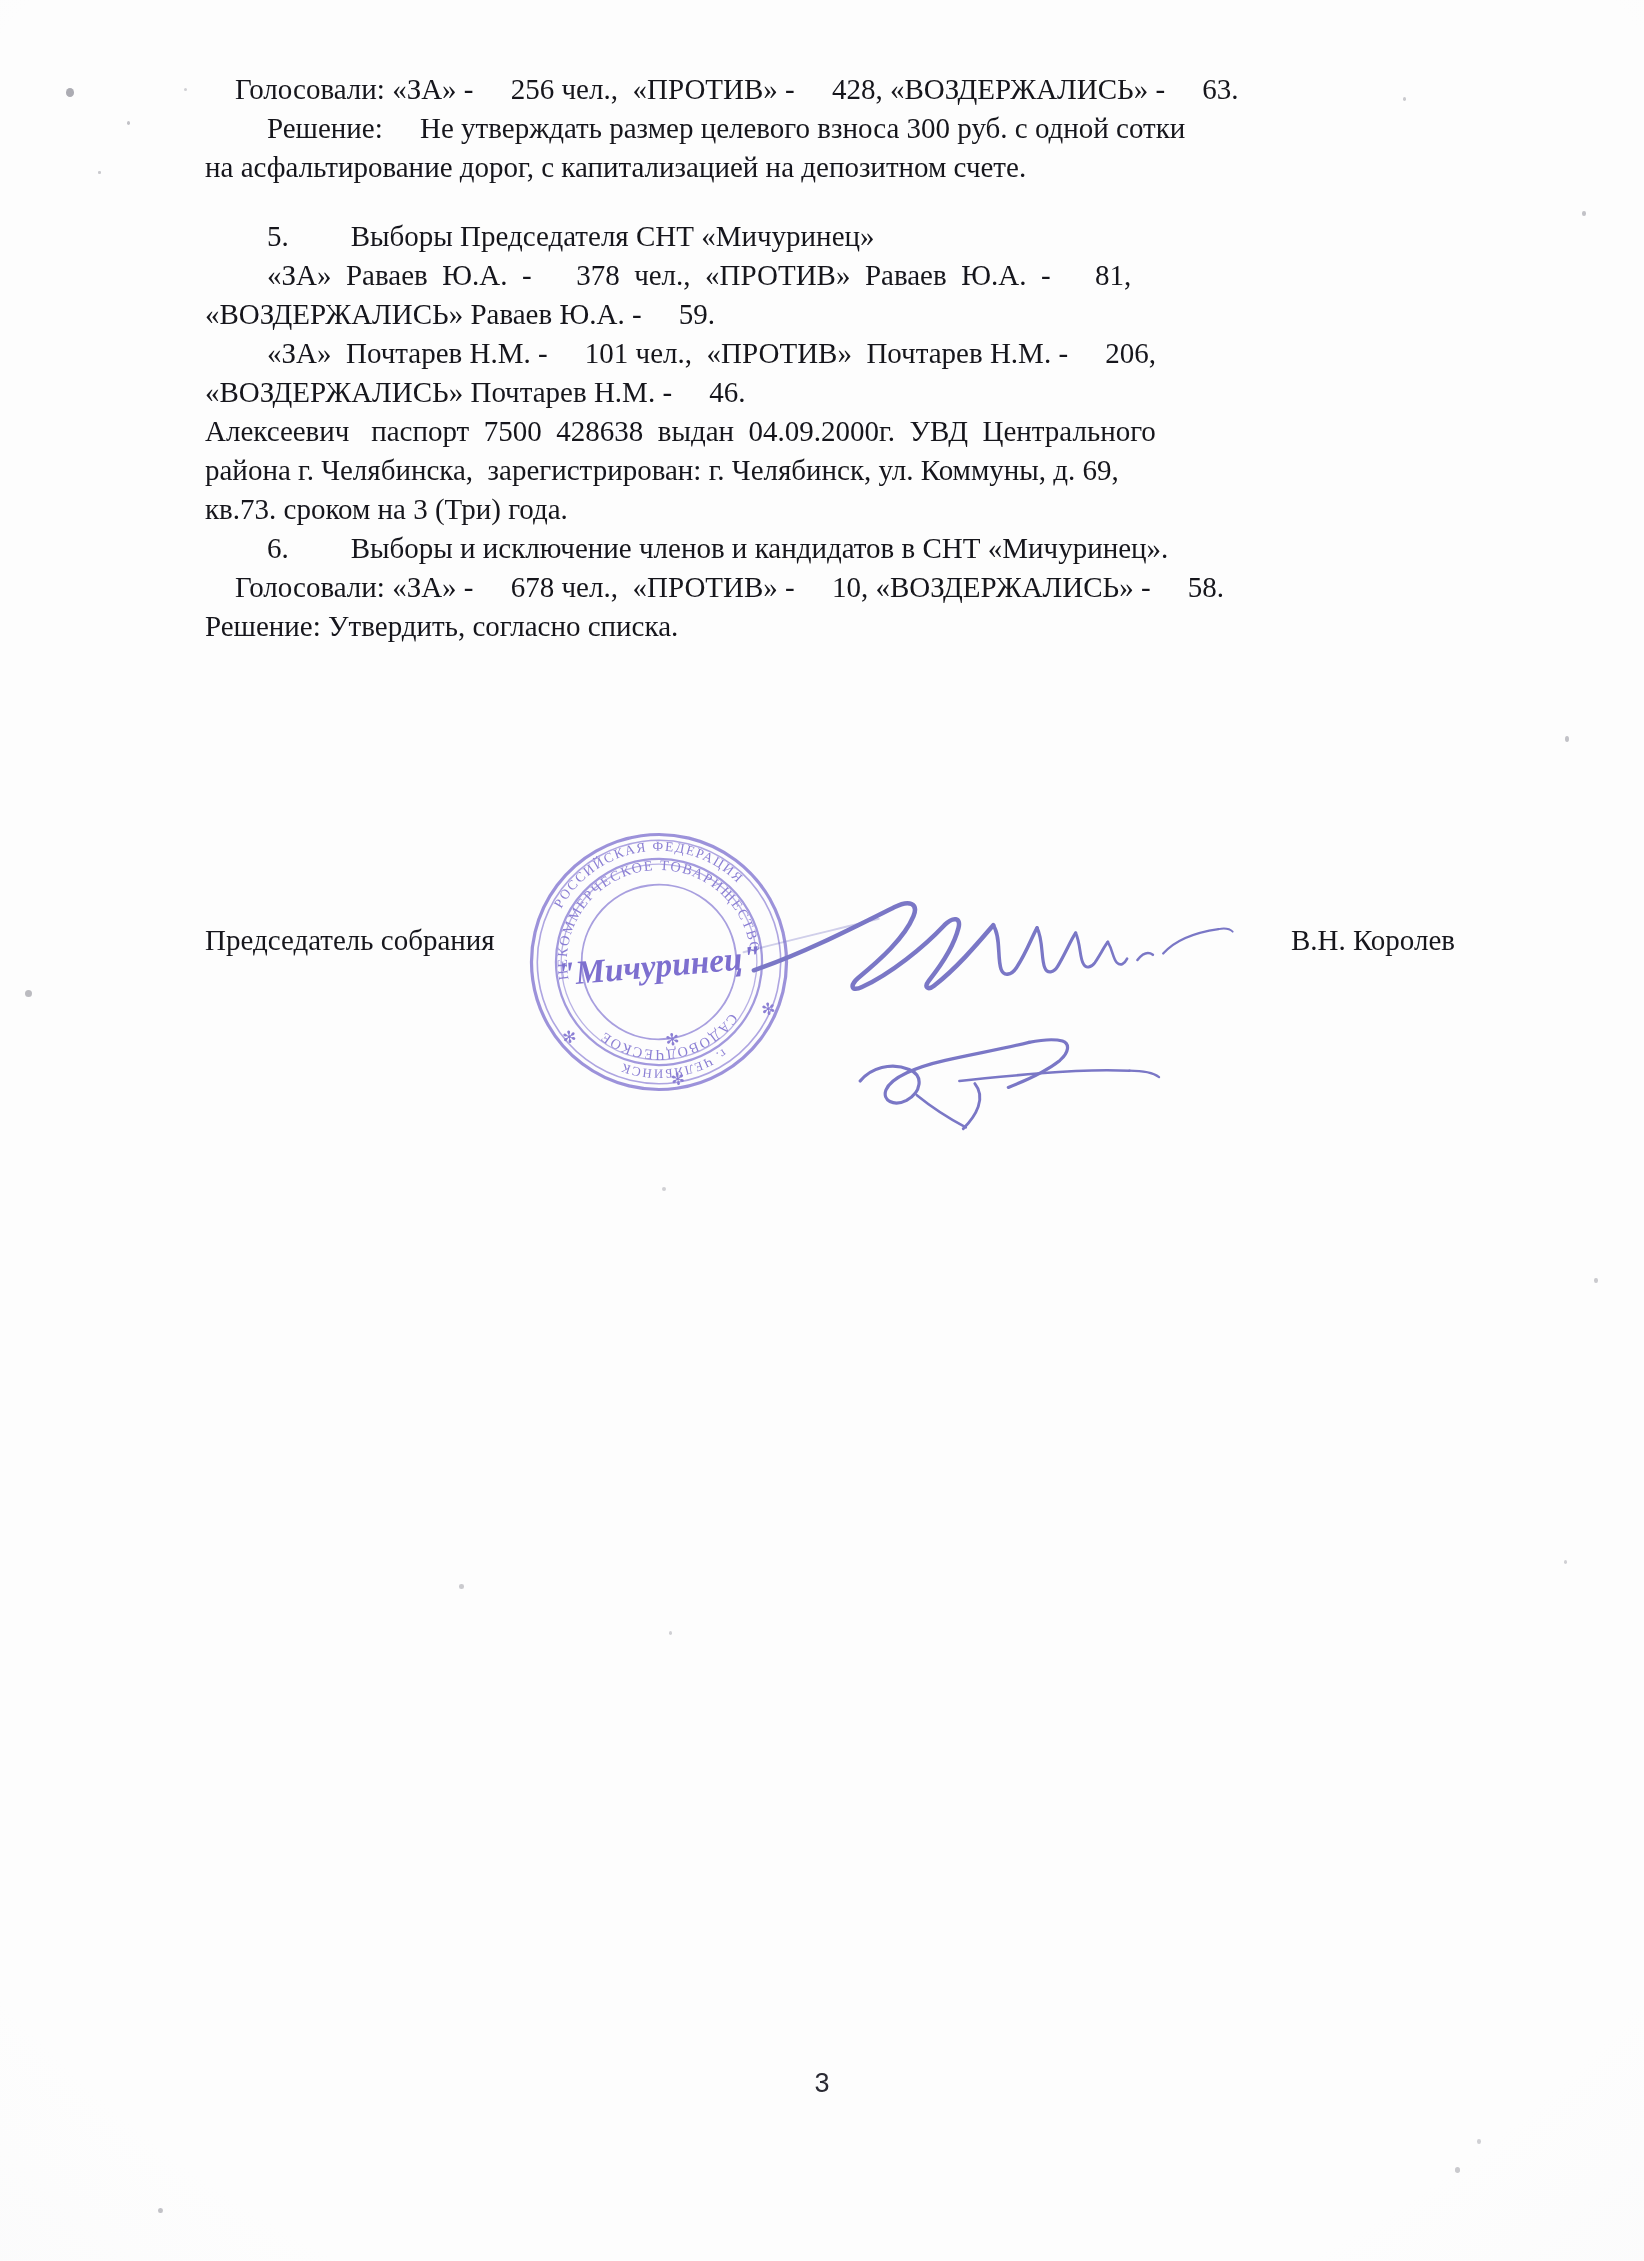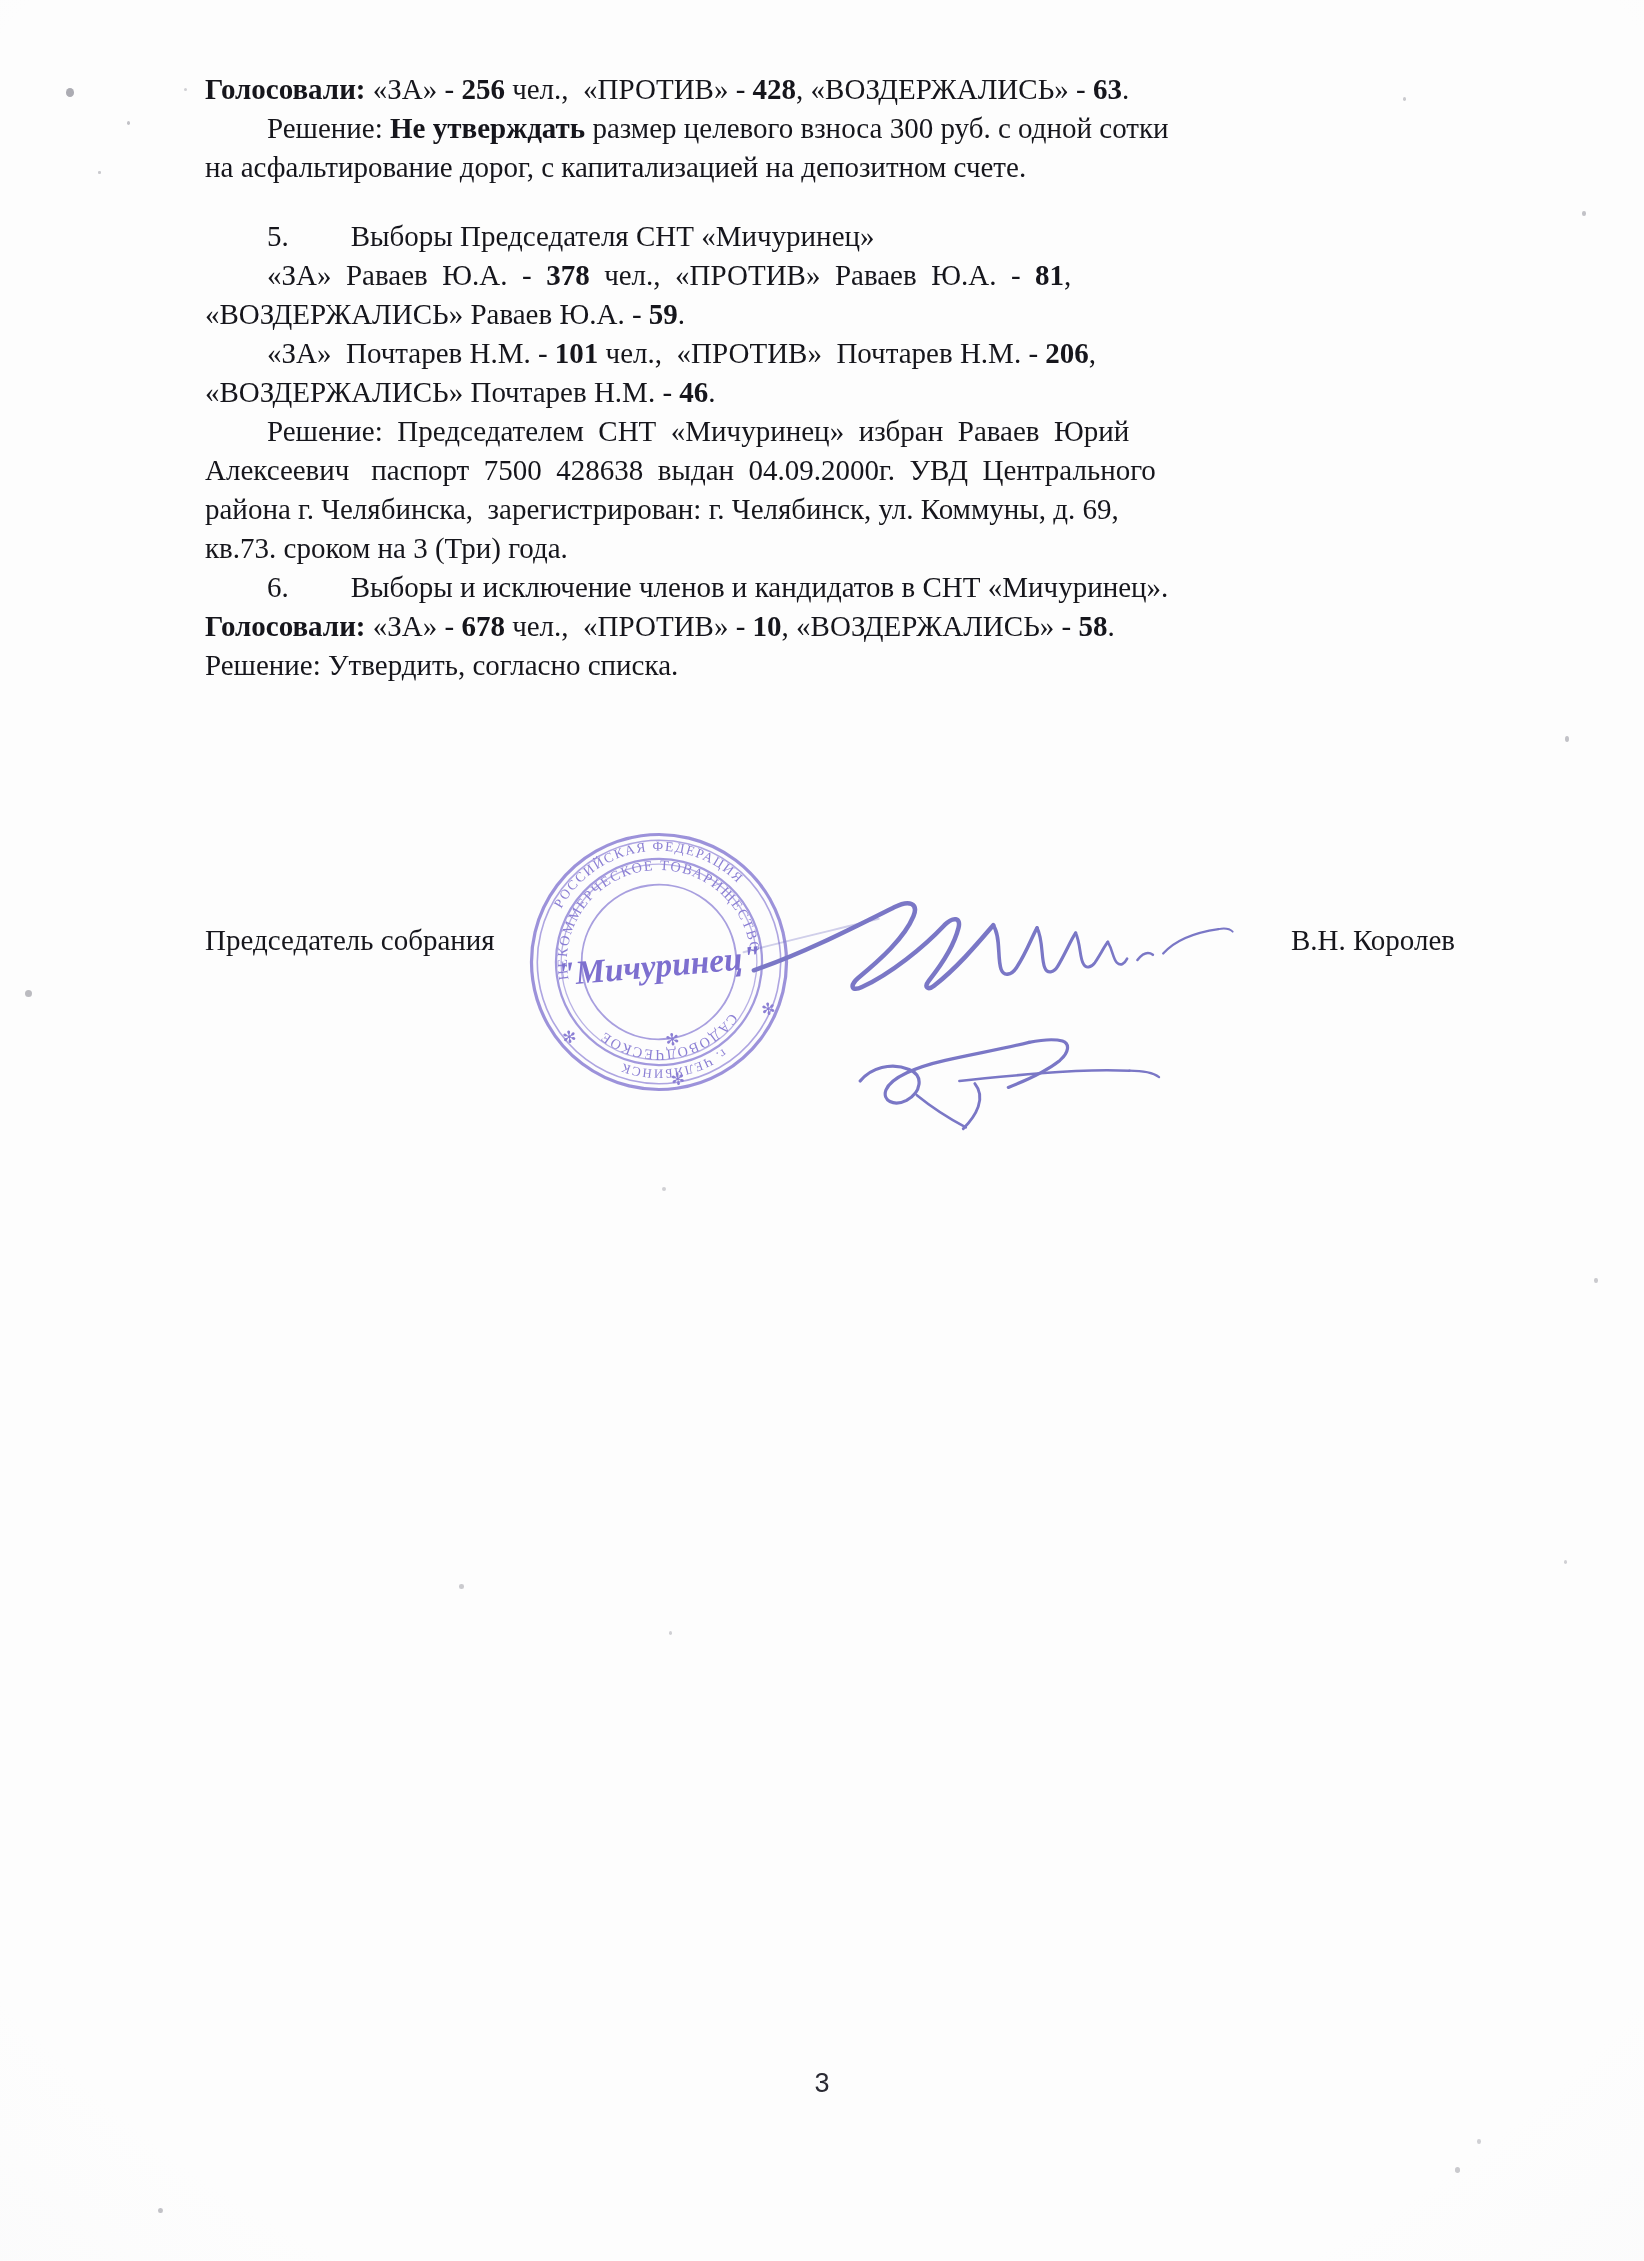--- a/index.html
+++ b/index.html
@@ -49,7 +49,7 @@
     margin: 0;
   }
   .ln.last, .ln.noj { text-align: left; }
-  .ln b, .bold { font-weight: 700; }
+  .ln b, .bold { font-weight: 400; margin-left: 30px; }
   .gap-md { height: 30px; }
   .indent { display: inline-block; width: 62px; }
   .numtab { display: inline-block; width: 62px; }

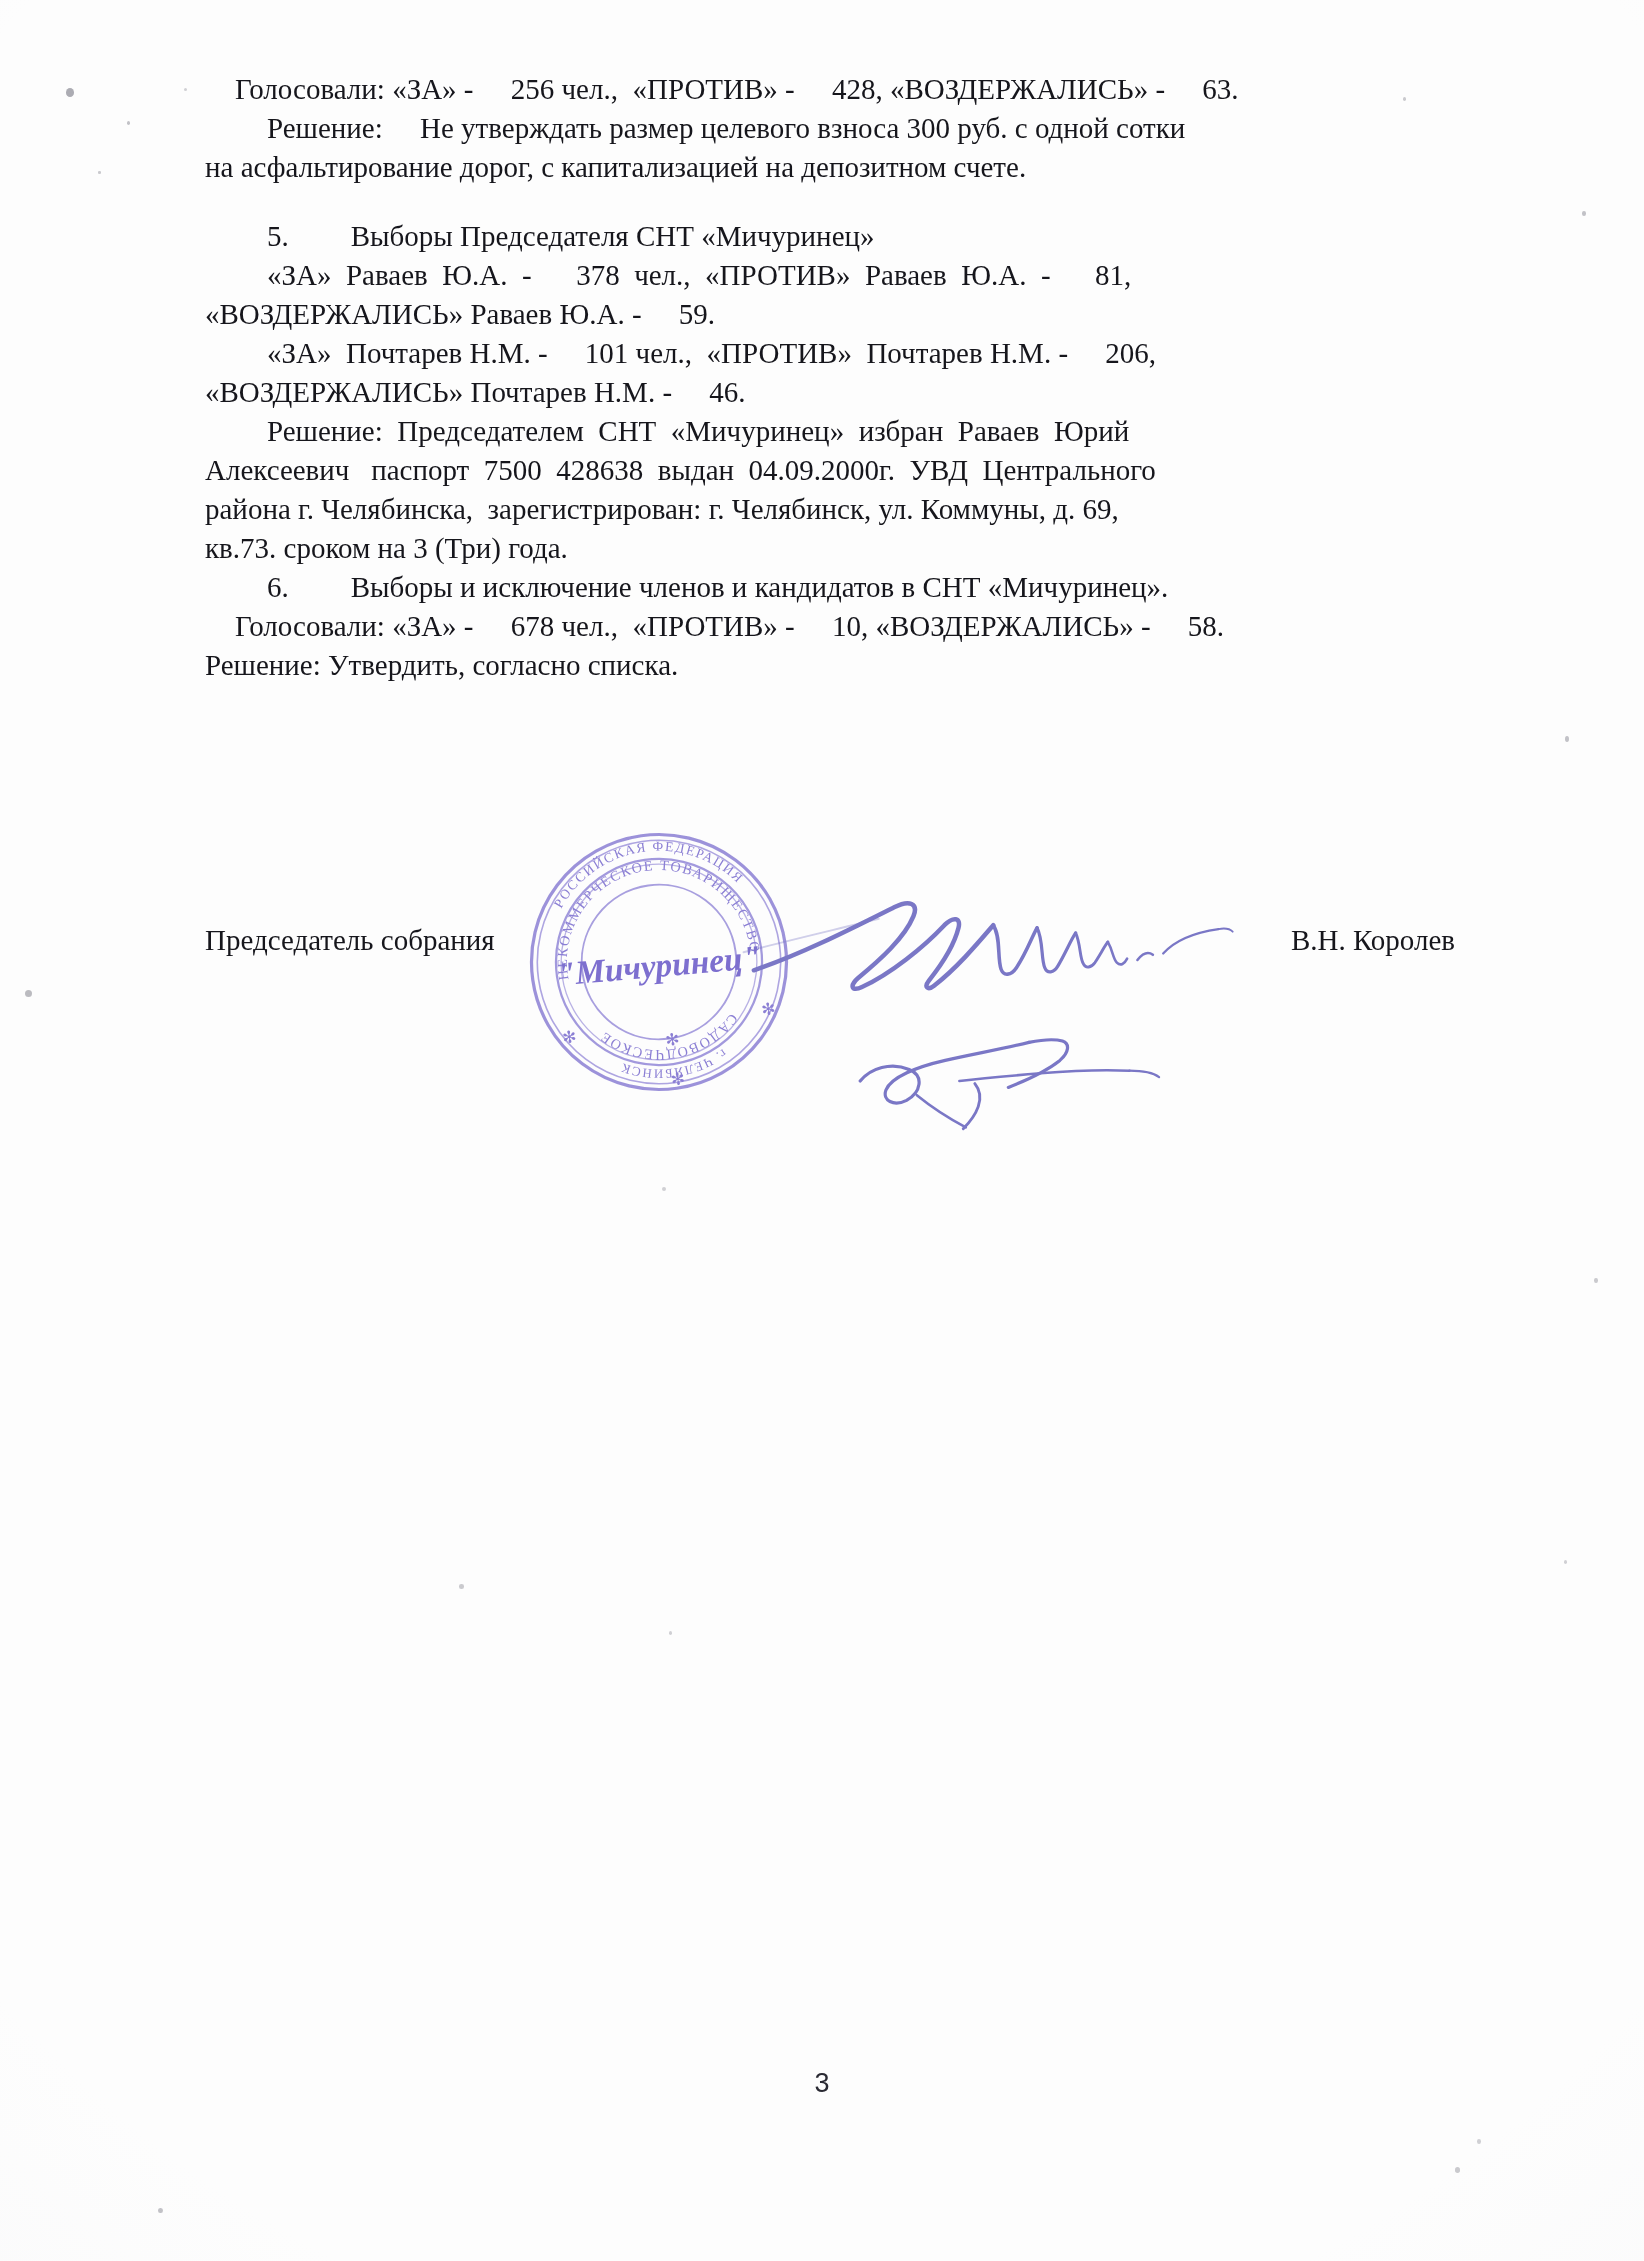--- a/index.html
+++ b/index.html
@@ -149,7 +149,6 @@
     <p class="ln"><span class="indent"></span><span>«ЗА»  Почтарев Н.М. - </span><b>101</b><span> чел.,</span>&nbsp; <span>«ПРОТИВ»  Почтарев Н.М. - </span><b>206</b><span>,</span></p>
     <p class="ln noj"><span>«ВОЗДЕРЖАЛИСЬ» Почтарев Н.М. - </span><b>46</b><span>.</span></p>
 
-    <p class="ln noj"><span class="indent"></span><span>Решение:  Председателем  СНТ  «Мичуринец»  избран  Раваев  Юрий</span></p>
     <p class="ln noj">Алексеевич   паспорт  7500  428638  выдан  04.09.2000г.  УВД  Центрального</p>
     <p class="ln noj">района г. Челябинска,  зарегистрирован: г. Челябинск, ул. Коммуны, д. 69,</p>
     <p class="ln noj">кв.73. сроком на 3 (Три) года.</p>

